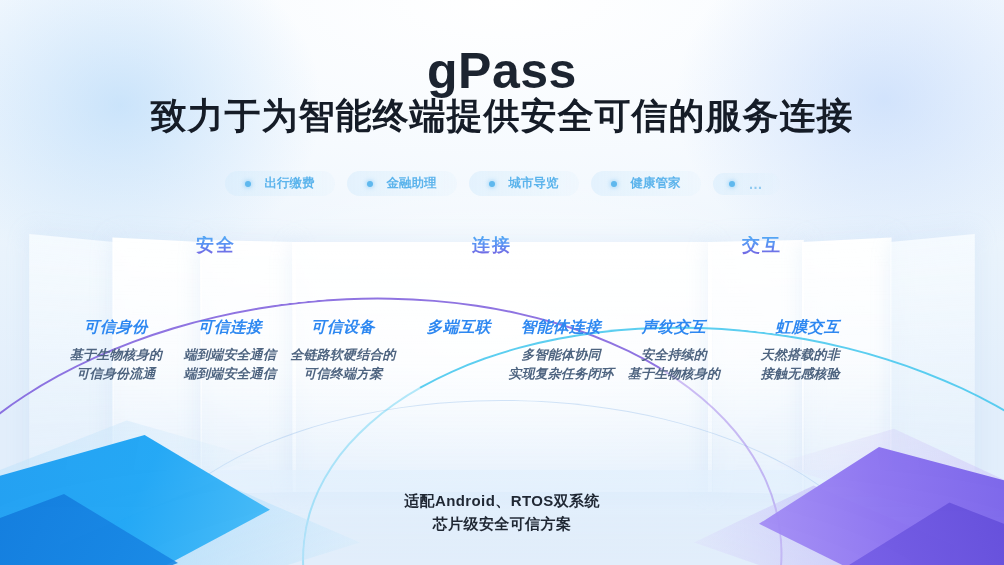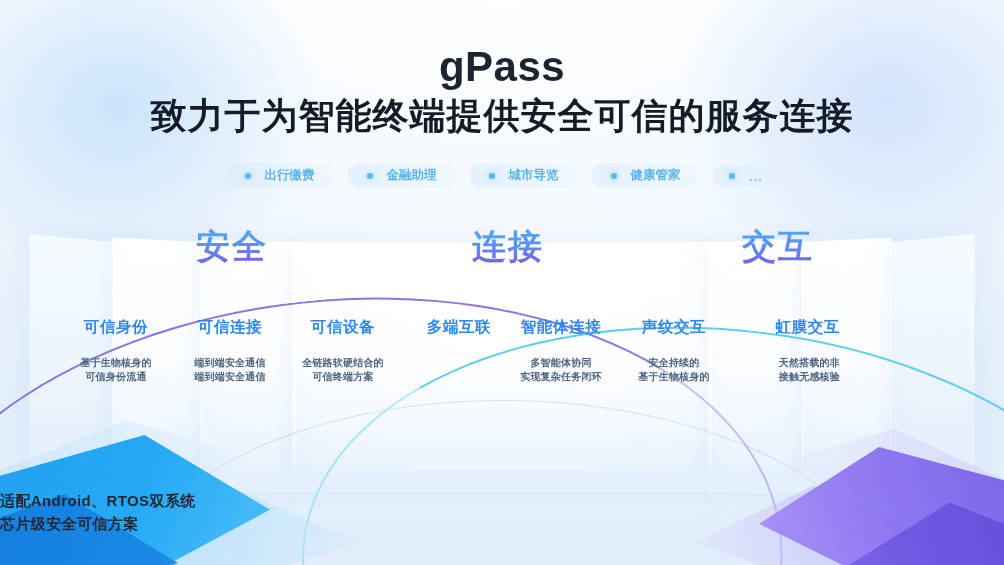--- a/index.html
+++ b/index.html
@@ -88,7 +88,7 @@
 
   .brand{
     position:absolute;left:0;right:0;top:46px;text-align:center;
-    font-size:42px;font-weight:700;color:#1c2430;letter-spacing:.5px;line-height:1;
+    font-size:50px;font-weight:700;color:#1c2430;letter-spacing:.5px;line-height:1;
   }
   .headline{
     position:absolute;left:0;right:0;top:96px;text-align:center;

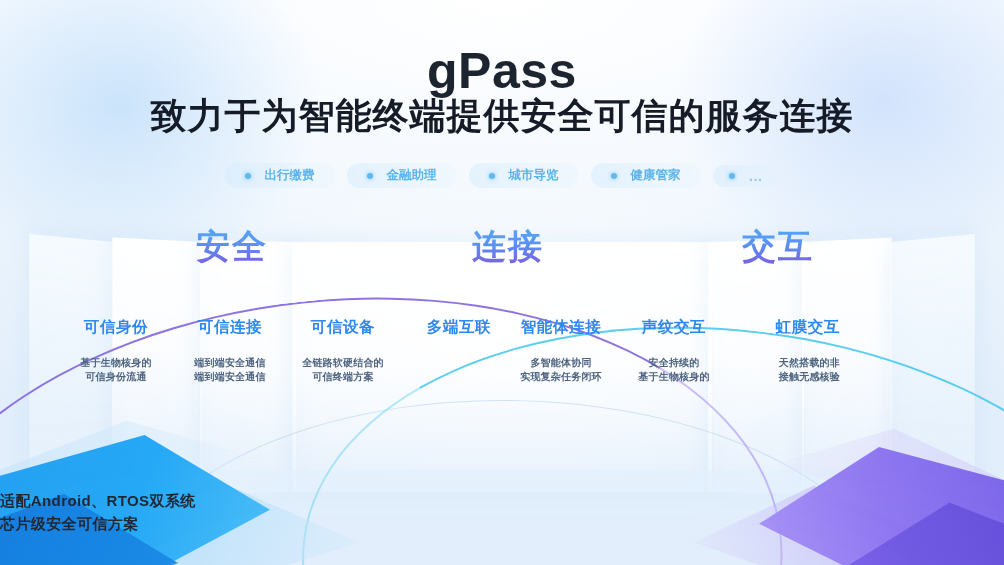--- a/index.html
+++ b/index.html
@@ -102,7 +102,7 @@
   }
   .tag{
     display:flex;align-items:center;gap:14px;
-    padding:4px 20px;margin:0 6px;border-radius:14px;
+    padding:4px 20px;margin:8px 6px;border-radius:14px;
     background:linear-gradient(90deg,rgba(214,236,252,.55),rgba(226,243,254,.25));
     font-size:12.5px;font-weight:700;color:#5cb4ec;white-space:nowrap;
   }

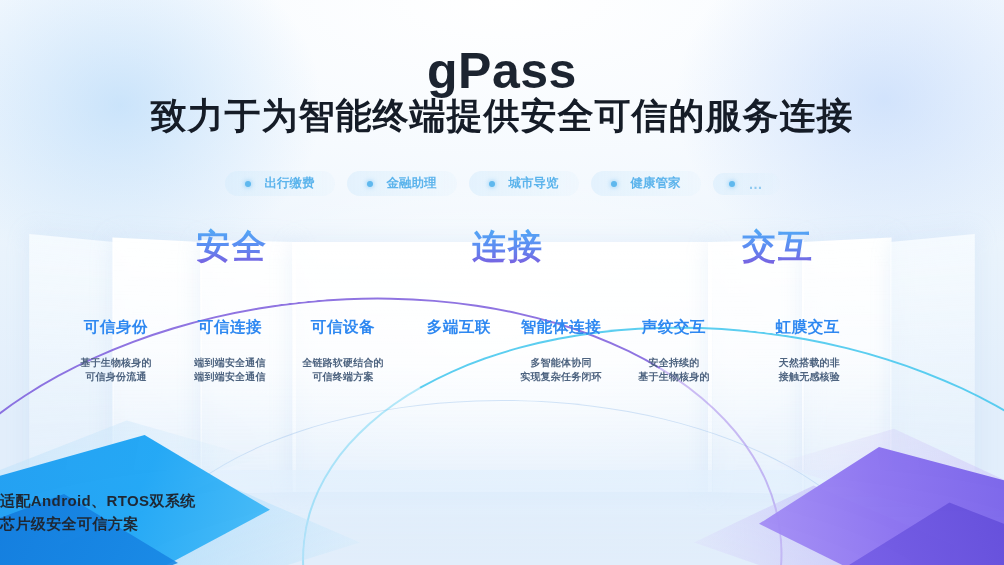--- a/index.html
+++ b/index.html
@@ -114,7 +114,7 @@
   
   .sections{position:absolute;left:0;right:0;top:224px;height:38px;}
   .sec{
-    position:absolute;top:4px;font-size:34px;font-weight:700;letter-spacing:2px;line-height:1.1;
+    position:absolute;top:12px;font-size:18px;font-weight:700;letter-spacing:2px;line-height:1.1;
     background:linear-gradient(180deg,#52a9f5 0%,#5c8ef2 48%,#7a5fe0 100%);
     -webkit-background-clip:text;background-clip:text;color:transparent;
   }

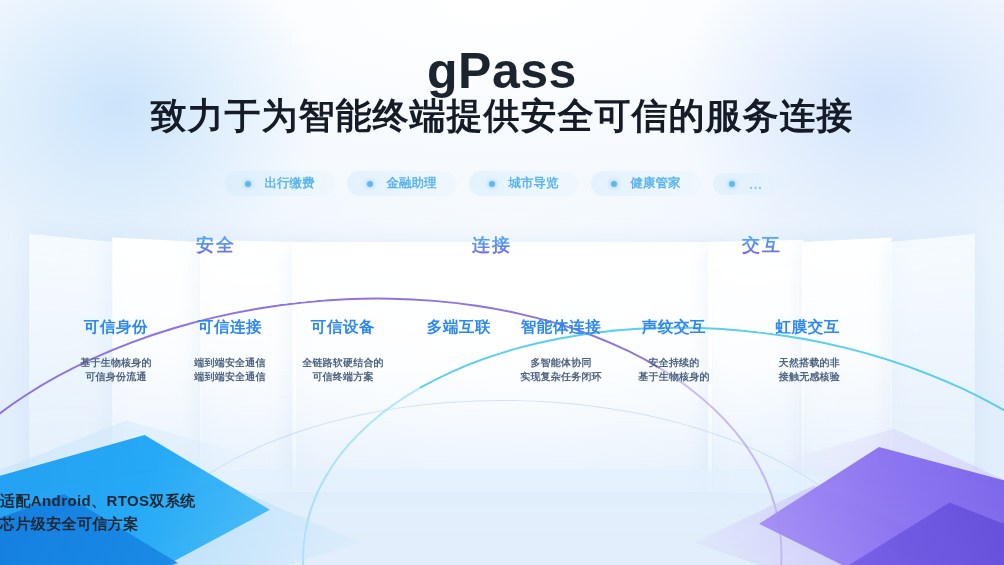--- a/index.html
+++ b/index.html
@@ -123,7 +123,7 @@
   .sec.s3{left:742px;}
 
   
-  .cards{position:absolute;left:0;top:318px;width:909px;height:60px;}
+  .cards{position:absolute;left:0;top:318px;width:909px;height:60px;font-style:italic;}
   .card{position:absolute;top:0;text-align:center;}
   .card .ct{font-size:15.5px;font-weight:700;color:#2e88f1;letter-spacing:.6px;line-height:1.15;white-space:nowrap;}
   .card .cs{margin-top:20px;font-size:10px;font-weight:700;color:#4e6480;line-height:1.45;letter-spacing:.2px;white-space:nowrap;}

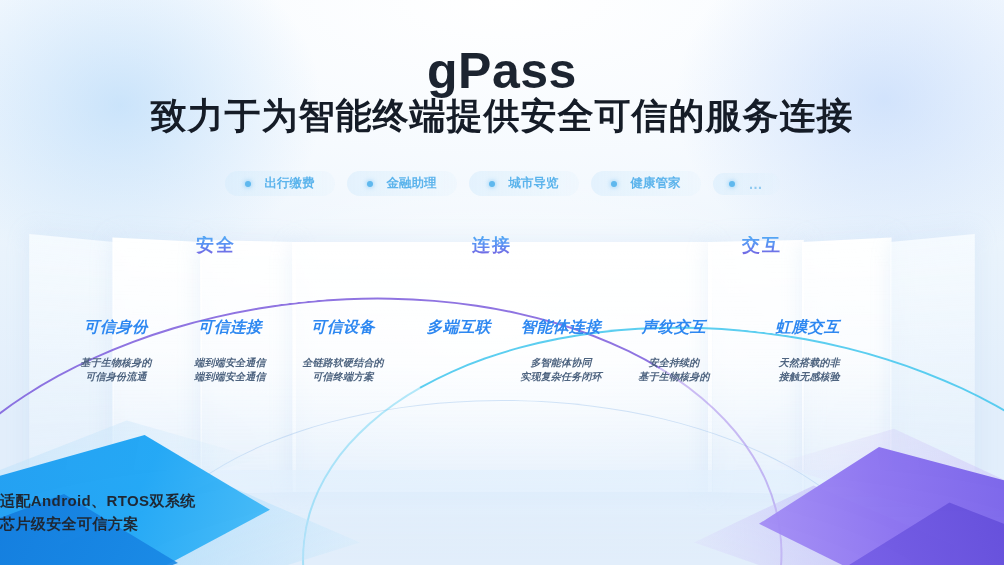--- a/index.html
+++ b/index.html
@@ -126,7 +126,7 @@
   .cards{position:absolute;left:0;top:318px;width:909px;height:60px;font-style:italic;}
   .card{position:absolute;top:0;text-align:center;}
   .card .ct{font-size:15.5px;font-weight:700;color:#2e88f1;letter-spacing:.6px;line-height:1.15;white-space:nowrap;}
-  .card .cs{margin-top:20px;font-size:10px;font-weight:700;color:#4e6480;line-height:1.45;letter-spacing:.2px;white-space:nowrap;}
+  .card .cs{margin-top:10px;font-size:13px;font-weight:700;color:#4e6480;line-height:1.45;letter-spacing:.2px;white-space:nowrap;}
 
   .card.c0{left:56px; width:120px;}
   .card.c1{left:170px;width:120px;}

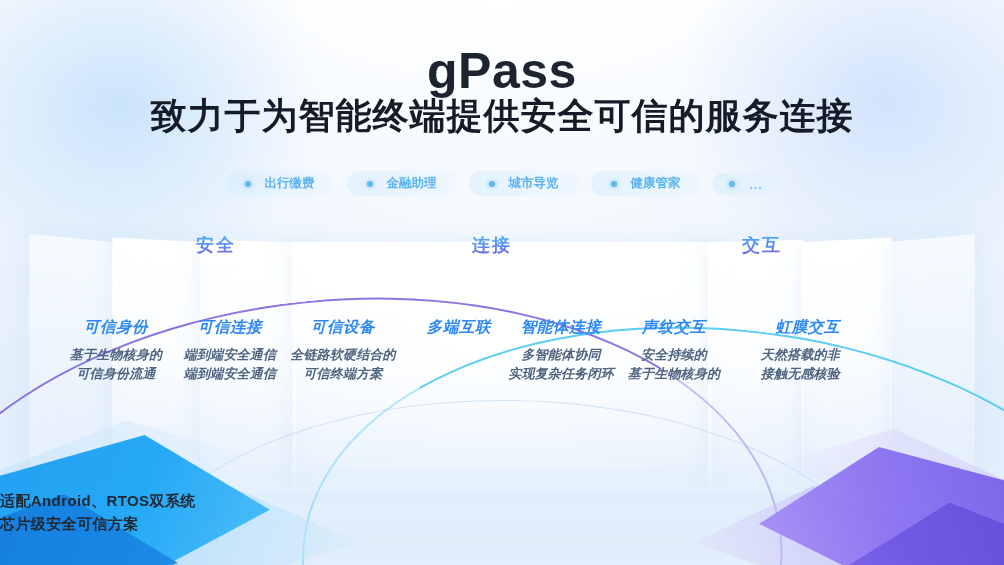--- a/index.html
+++ b/index.html
@@ -139,7 +139,7 @@
 
   
   .bottom{
-    position:absolute;left:0;right:0;top:489px;
+    position:absolute;left:0;right:0;top:489px;text-align:center;
     font-size:15px;font-weight:700;color:#1f2733;line-height:1.55;letter-spacing:.4px;
   }
 </style>

